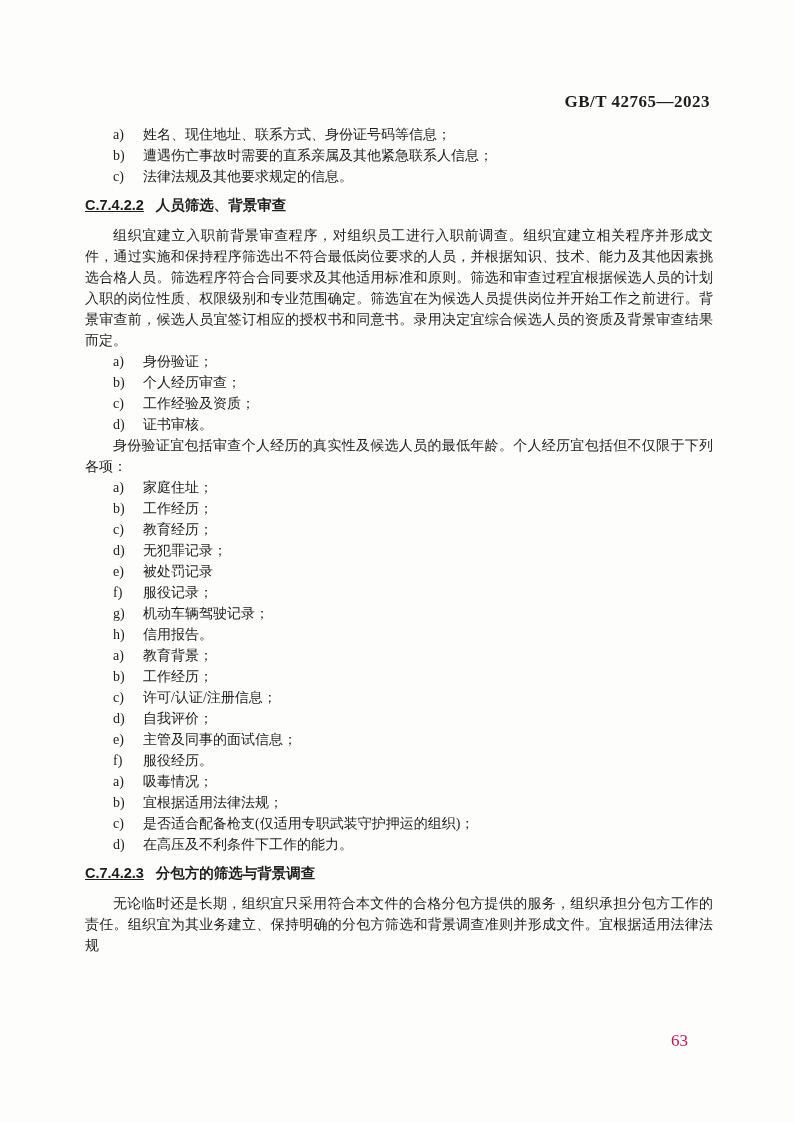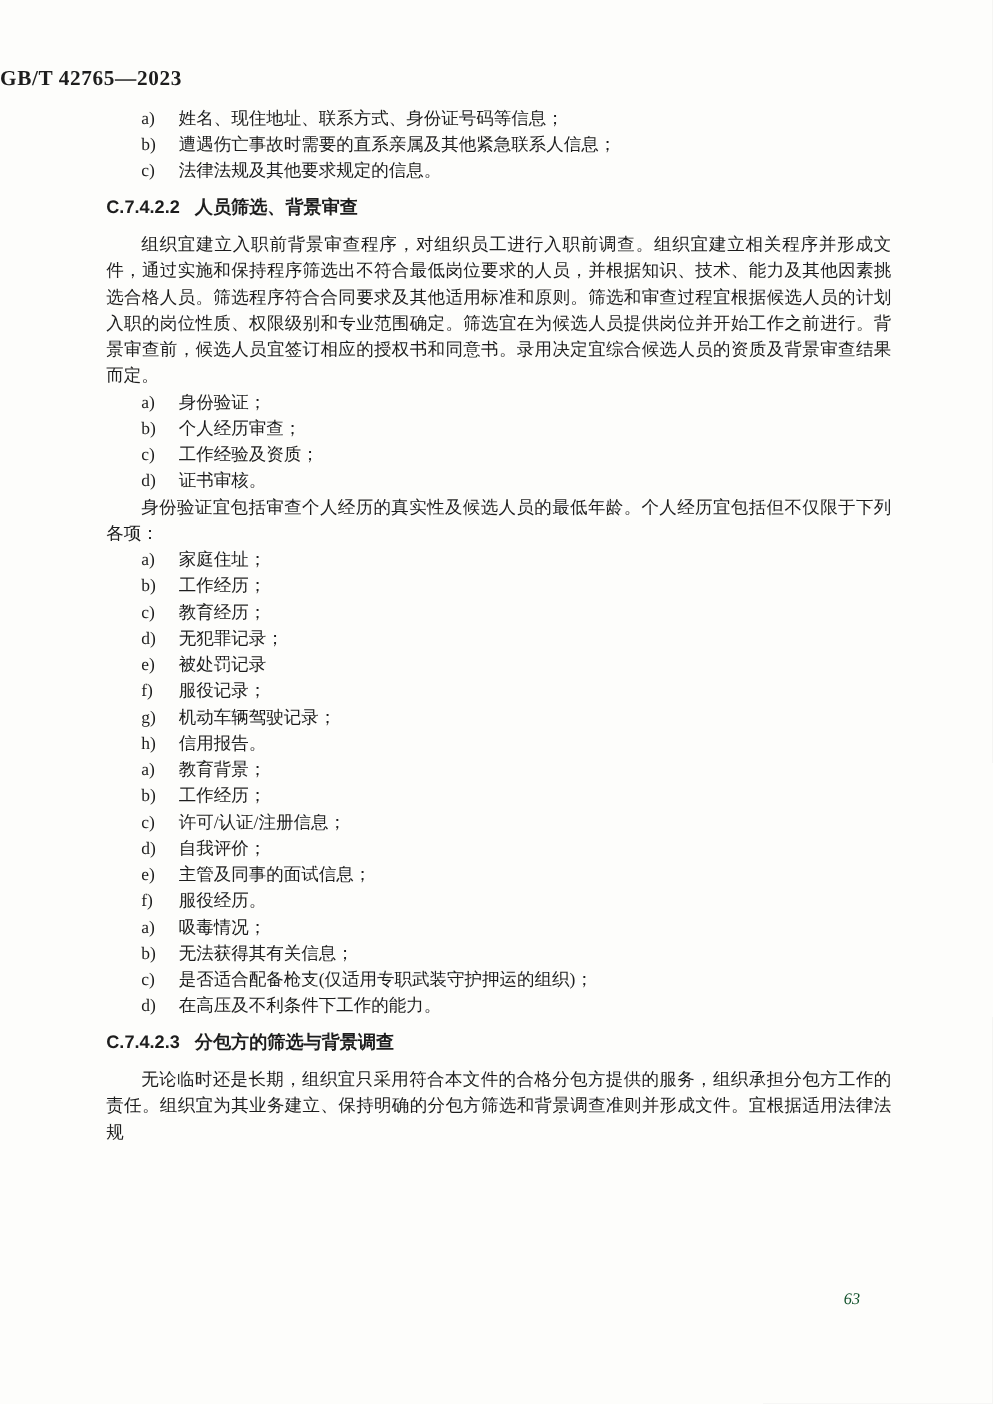--- a/index.html
+++ b/index.html
@@ -16,8 +16,9 @@
     box-sizing: border-box;
   }
   .running-header {
-    padding-top: 53px;
+    padding-top: 92px;
     padding-right: 84px;
+    text-align: right;
   }
   .doc-number {
     font-weight: bold;

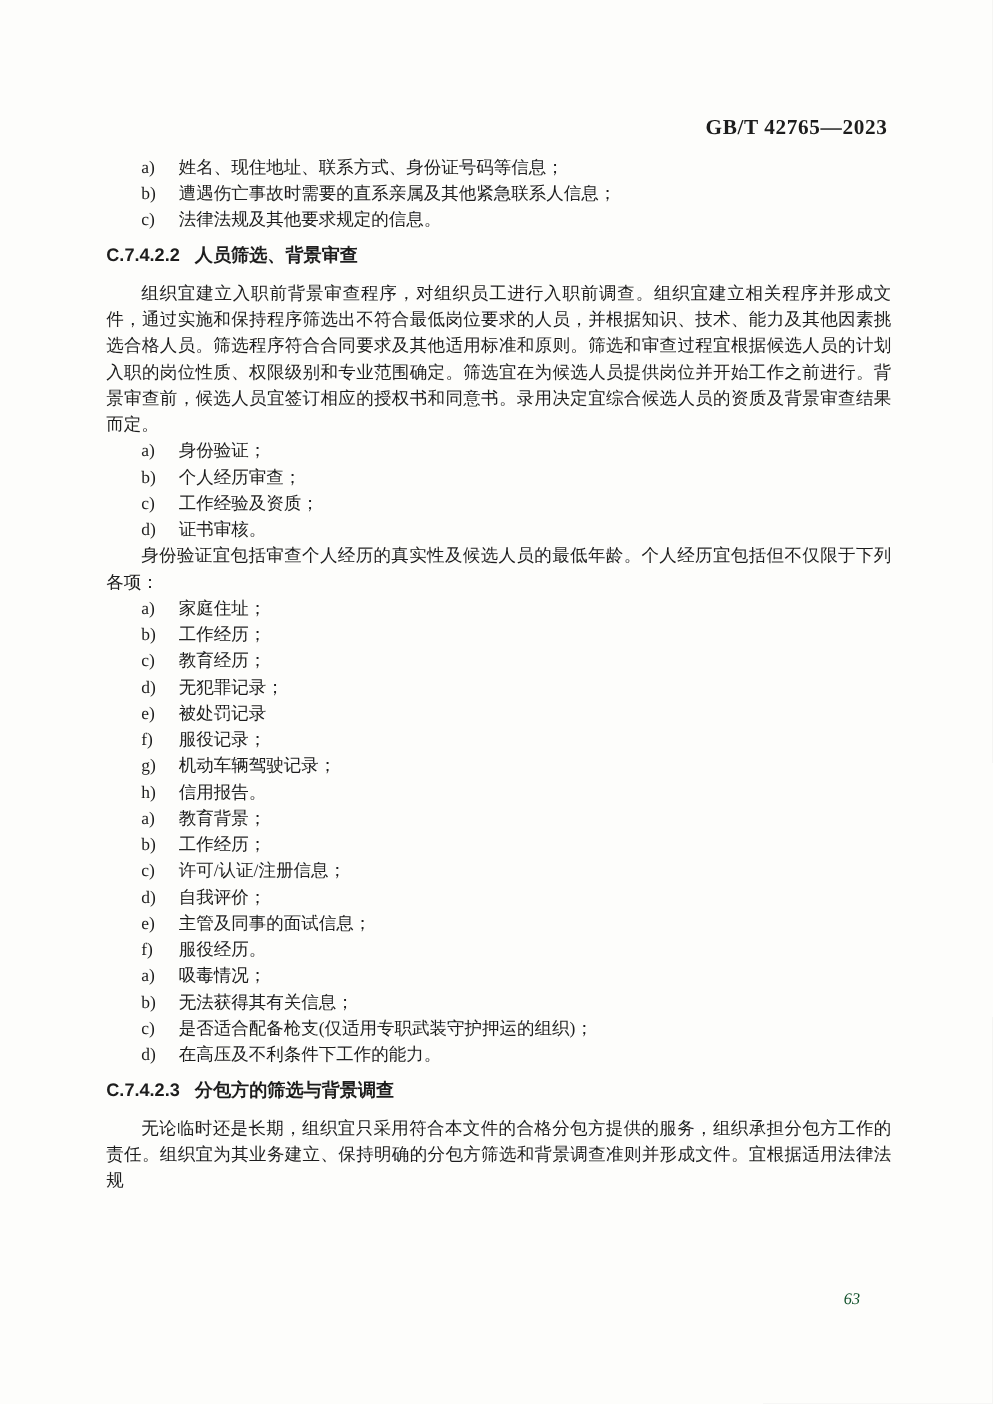--- a/index.html
+++ b/index.html
@@ -55,7 +55,7 @@
     font-size: 14.5px;
     text-align: left;
   }
-  .heading .num { margin-right: 12px; }
+  .heading .num { margin-right: 12px; text-decoration: underline; }
   .page-number {
     position: absolute;
     top: 1031px;

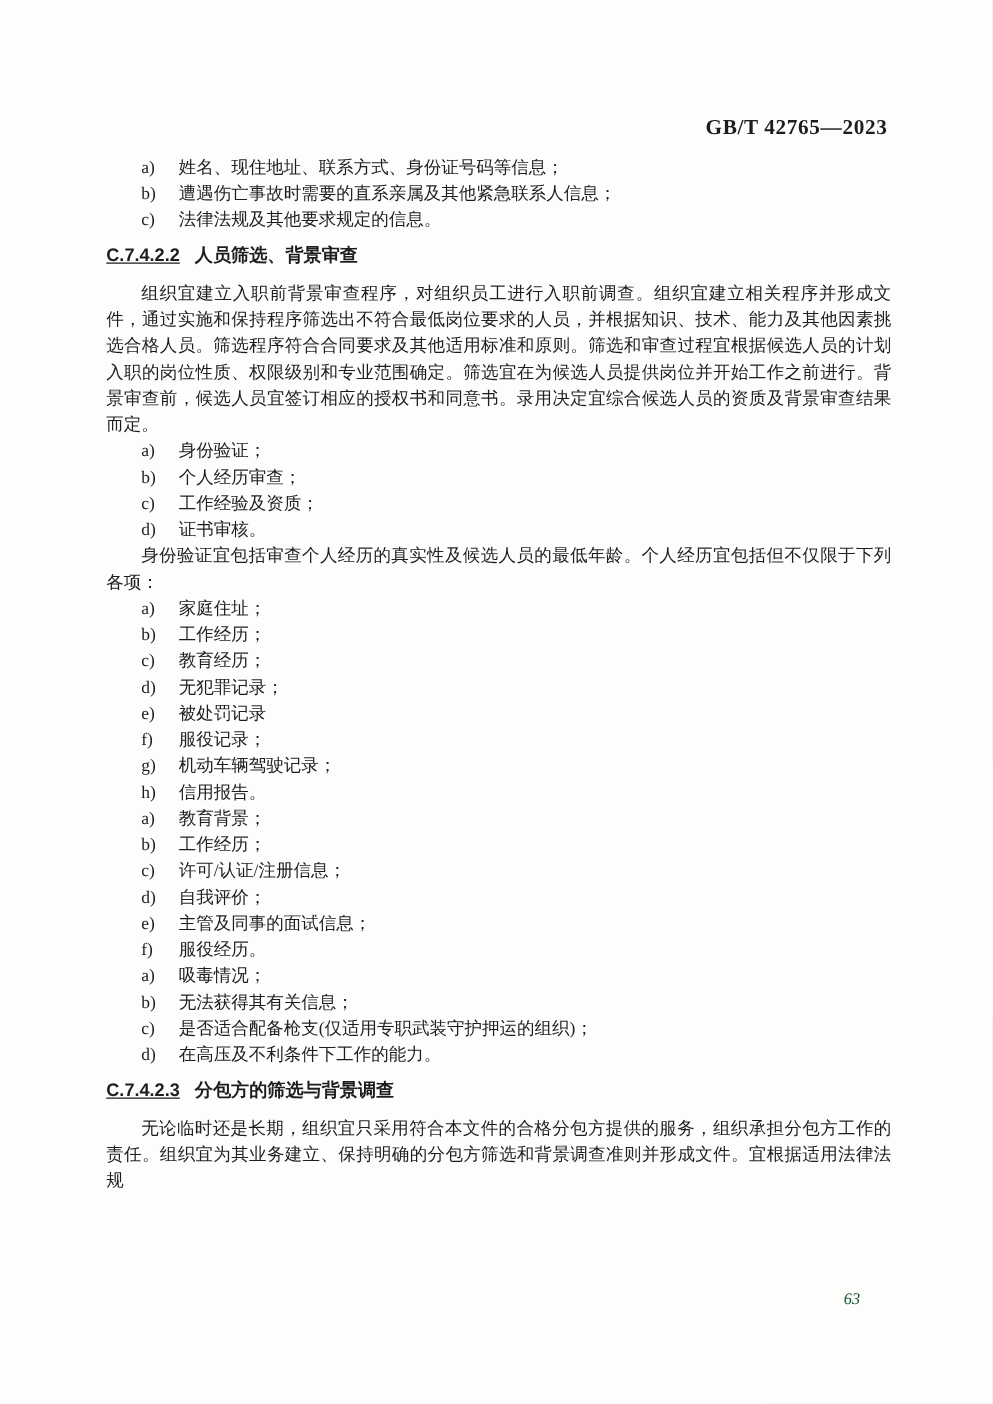--- a/index.html
+++ b/index.html
@@ -189,7 +189,7 @@
       </div>
       <div class="li">
         <span class="li-label">b)</span>
-        <span class="li-text">无法获得其有关信息；</span>
+        <span class="li-text">宜根据适用法律法规；</span>
       </div>
       <div class="li">
         <span class="li-label">c)</span>

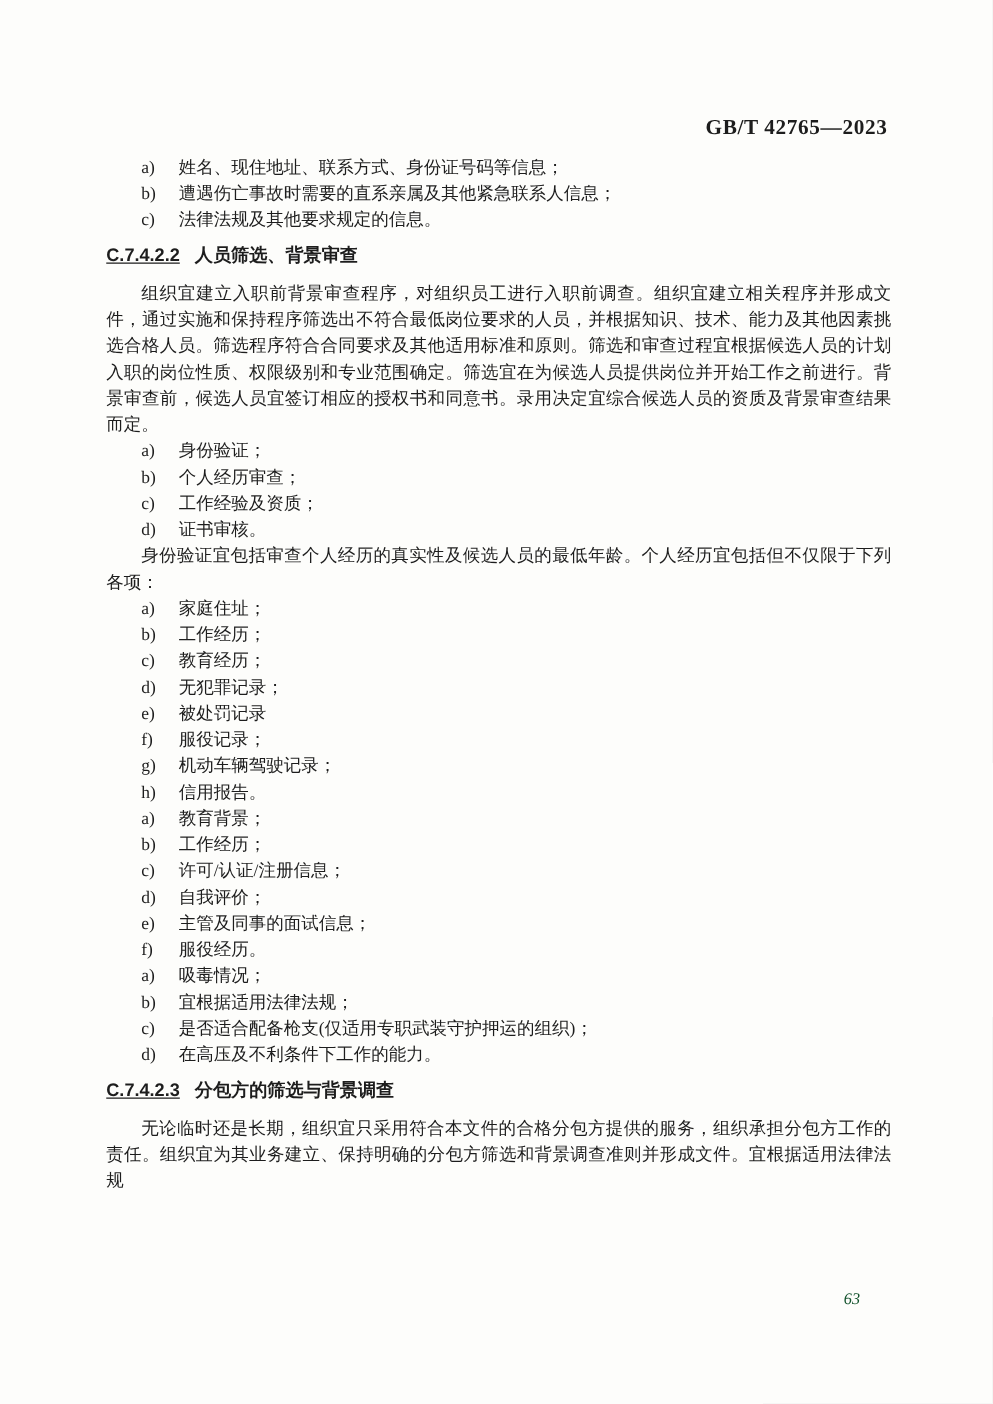--- a/index.html
+++ b/index.html
@@ -60,9 +60,8 @@
     position: absolute;
     top: 1031px;
     right: 106px;
-    font-size: 13px;
-    color: #14532d;
-    font-style: italic;
+    font-size: 17px;
+    color: #be185d;
   }
 </style>
 </head>

